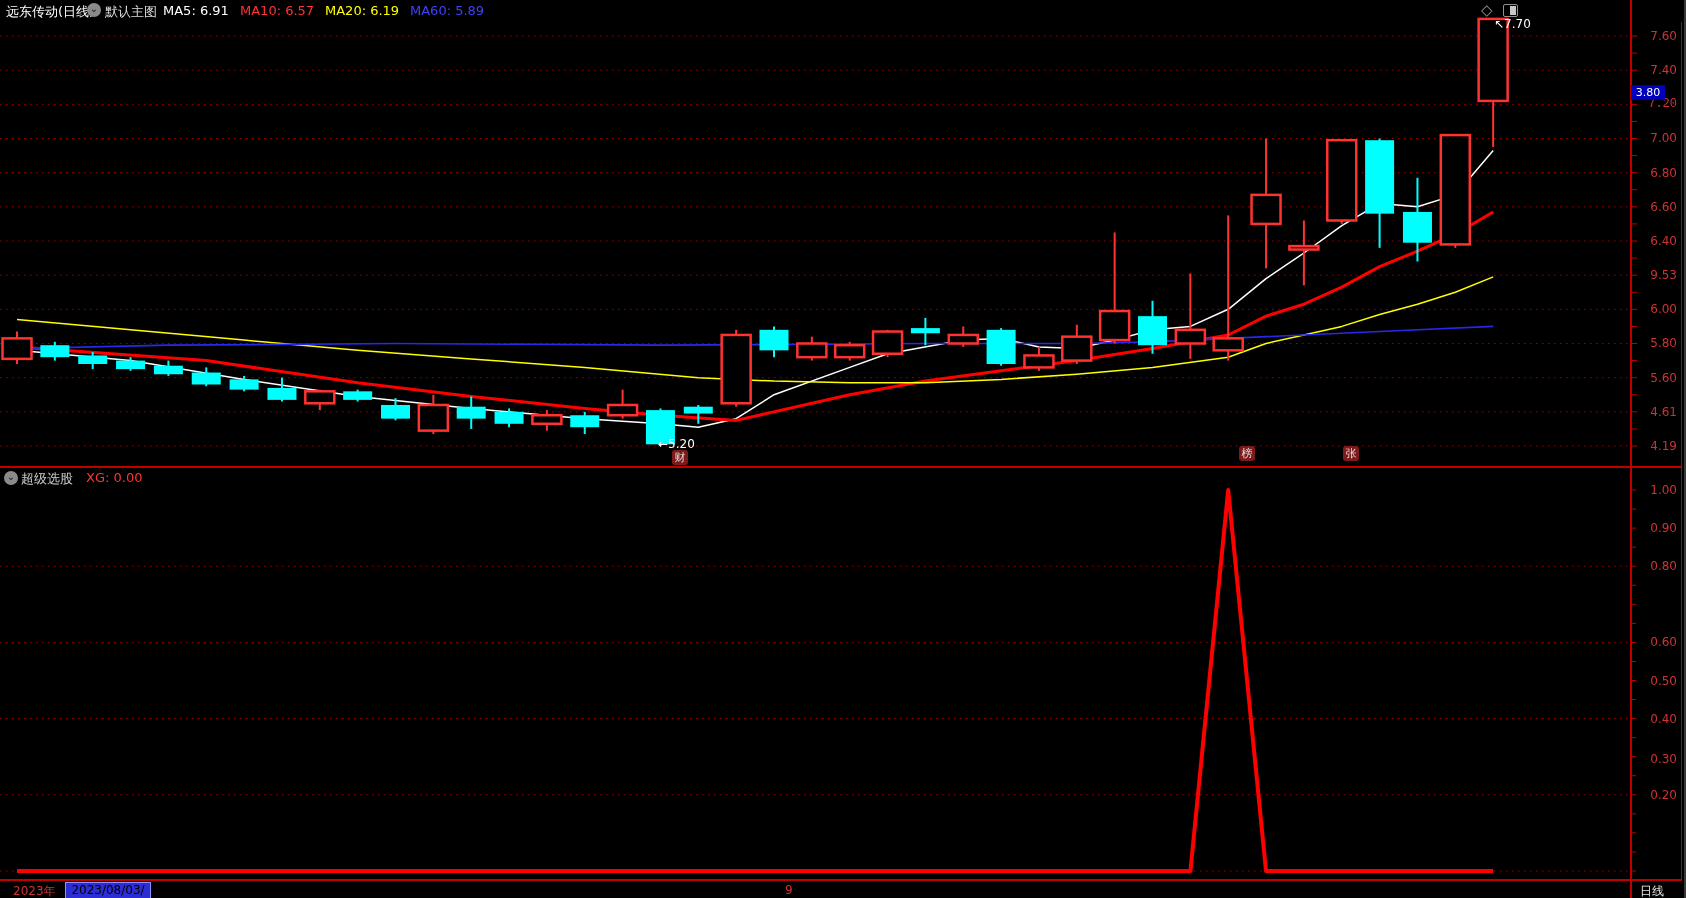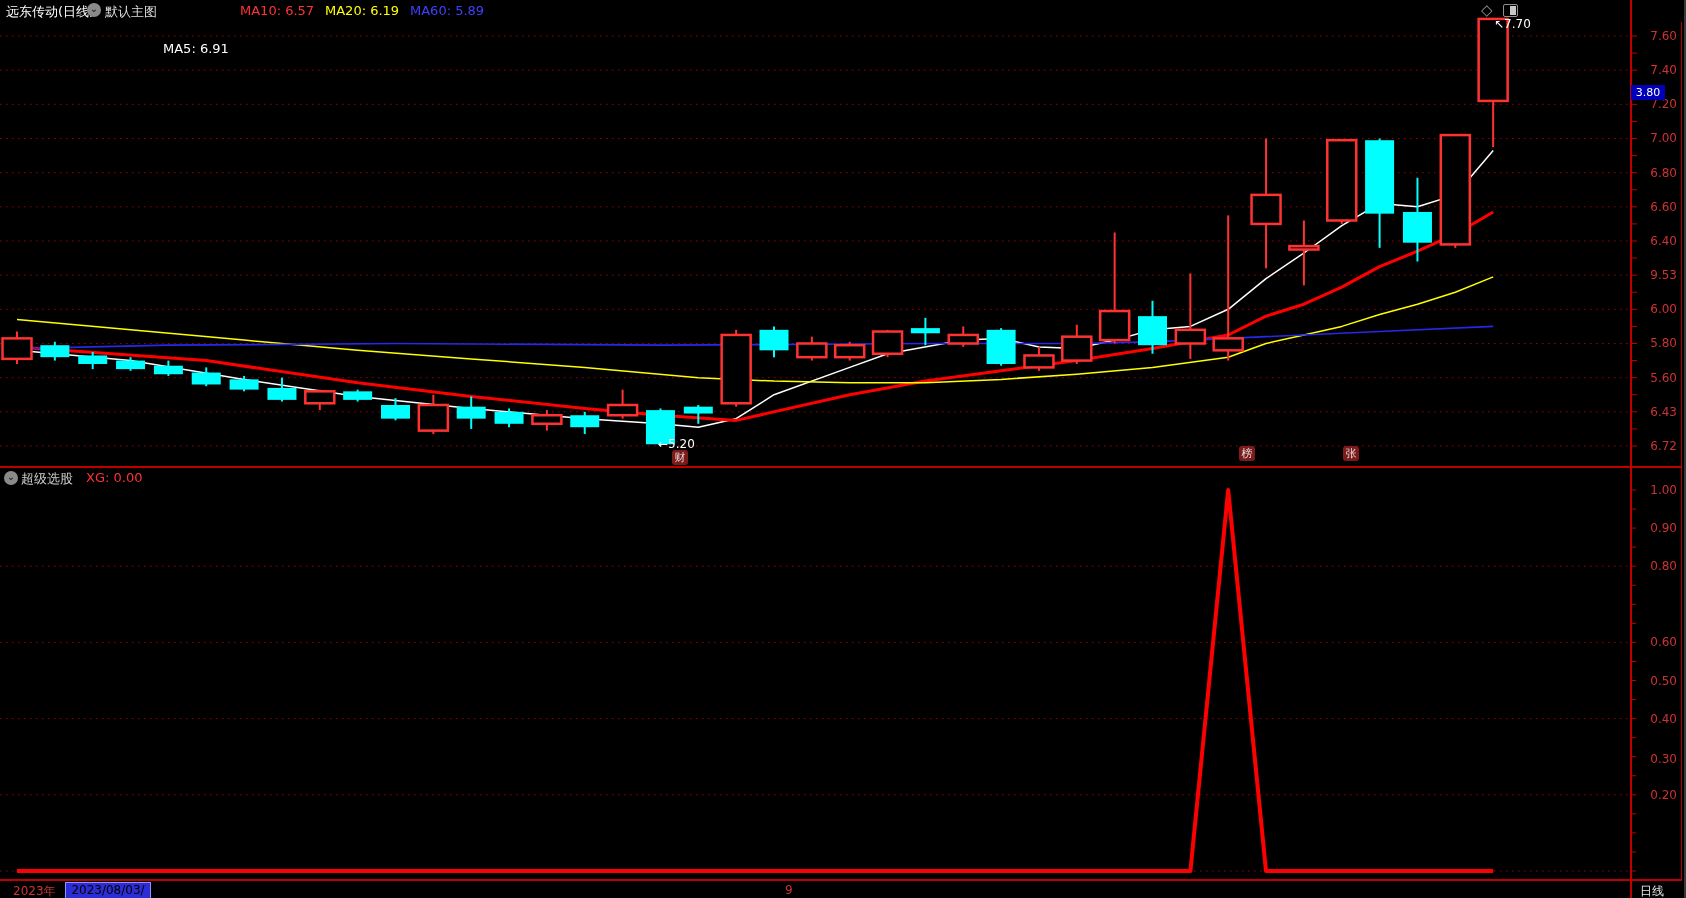--- a/index.html
+++ b/index.html
@@ -10,7 +10,7 @@
   .tb-text{position:absolute;top:3px;font-size:13px;white-space:nowrap;}
   .title{color:#ffffff;left:6px;}
   .overlay{color:#dddddd;left:105px;}
-  .ma5{left:163px;margin-top:38px;} .ma10{left:240px;} .ma20{left:325px;} .ma60{left:410px;}
+  .ma5{left:163px;} .ma10{left:240px;} .ma20{left:325px;} .ma60{left:410px;}
   .circle-icon{position:absolute;width:14px;height:14px;border-radius:50%;background:#8a8a8a;
                color:#1a1a1a;font-size:10px;line-height:12px;text-align:center;}
   .tb-circle{left:87px;top:3px;}

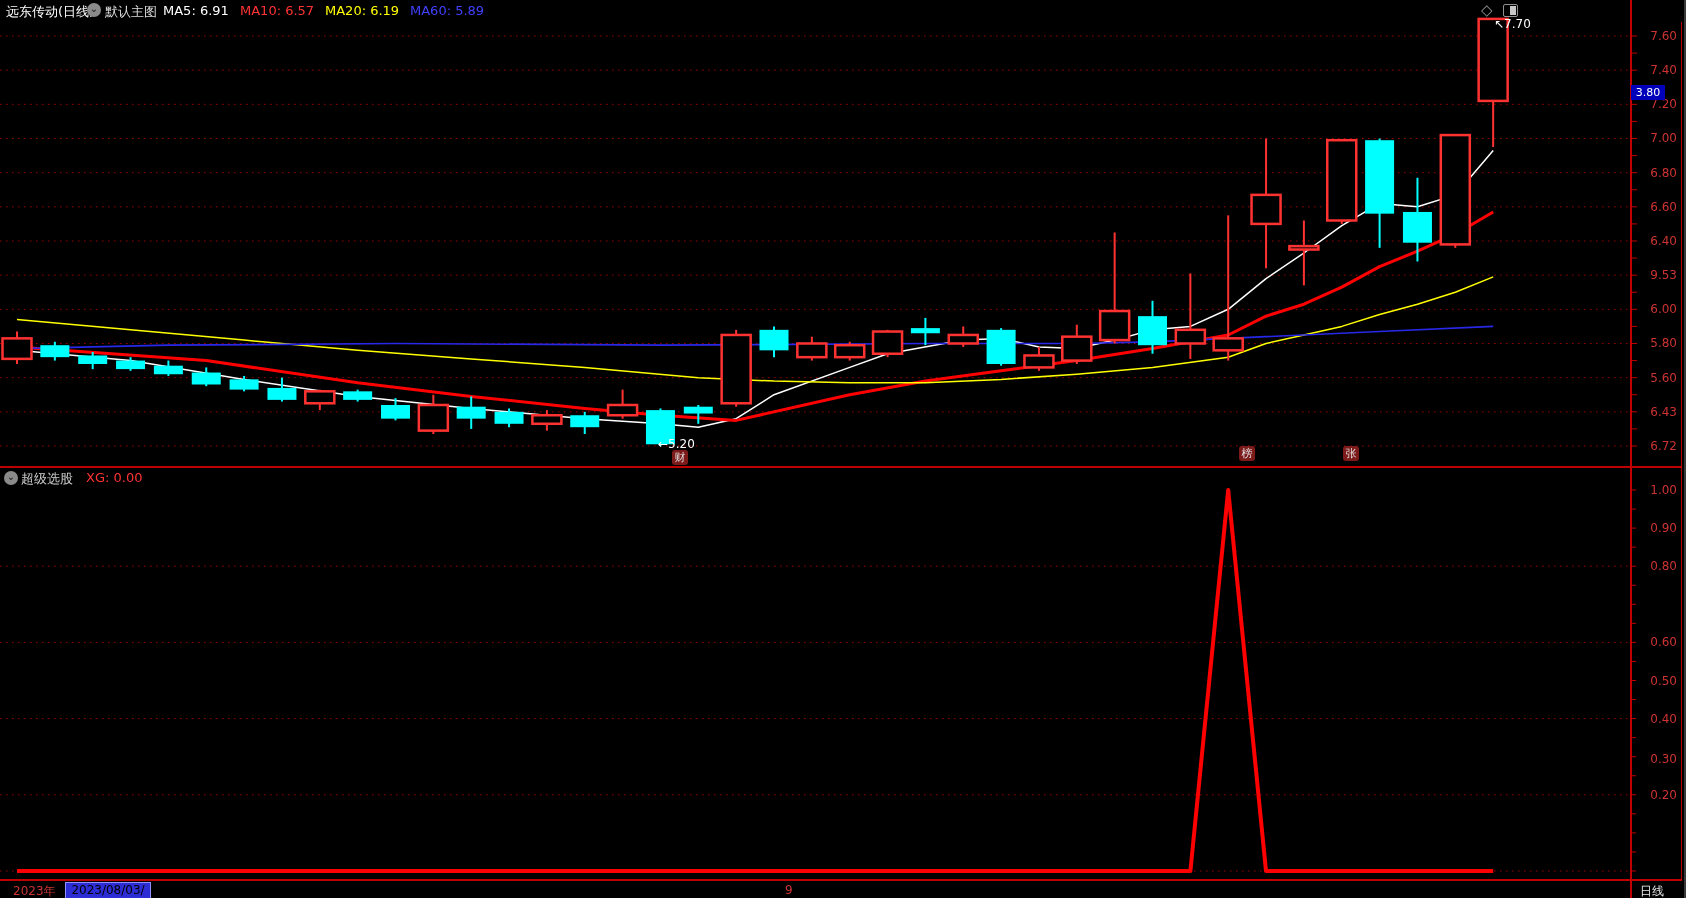--- a/index.html
+++ b/index.html
@@ -227,7 +227,7 @@
   <div id="labels-main">
       <div class="ylabel" style="top: 29px;">7.60</div>
       <div class="ylabel" style="top: 63.166px;">7.40</div>
-      <div class="ylabel" style="top: 97.332px;">7.20</div>
+      <div class="ylabel" style="top: 97.332px; font-family: Liberation Mono, monospace;">7.20</div>
       <div class="ylabel" style="top: 131.498px;">7.00</div>
       <div class="ylabel" style="top: 165.664px;">6.80</div>
       <div class="ylabel" style="top: 199.83px;">6.60</div>

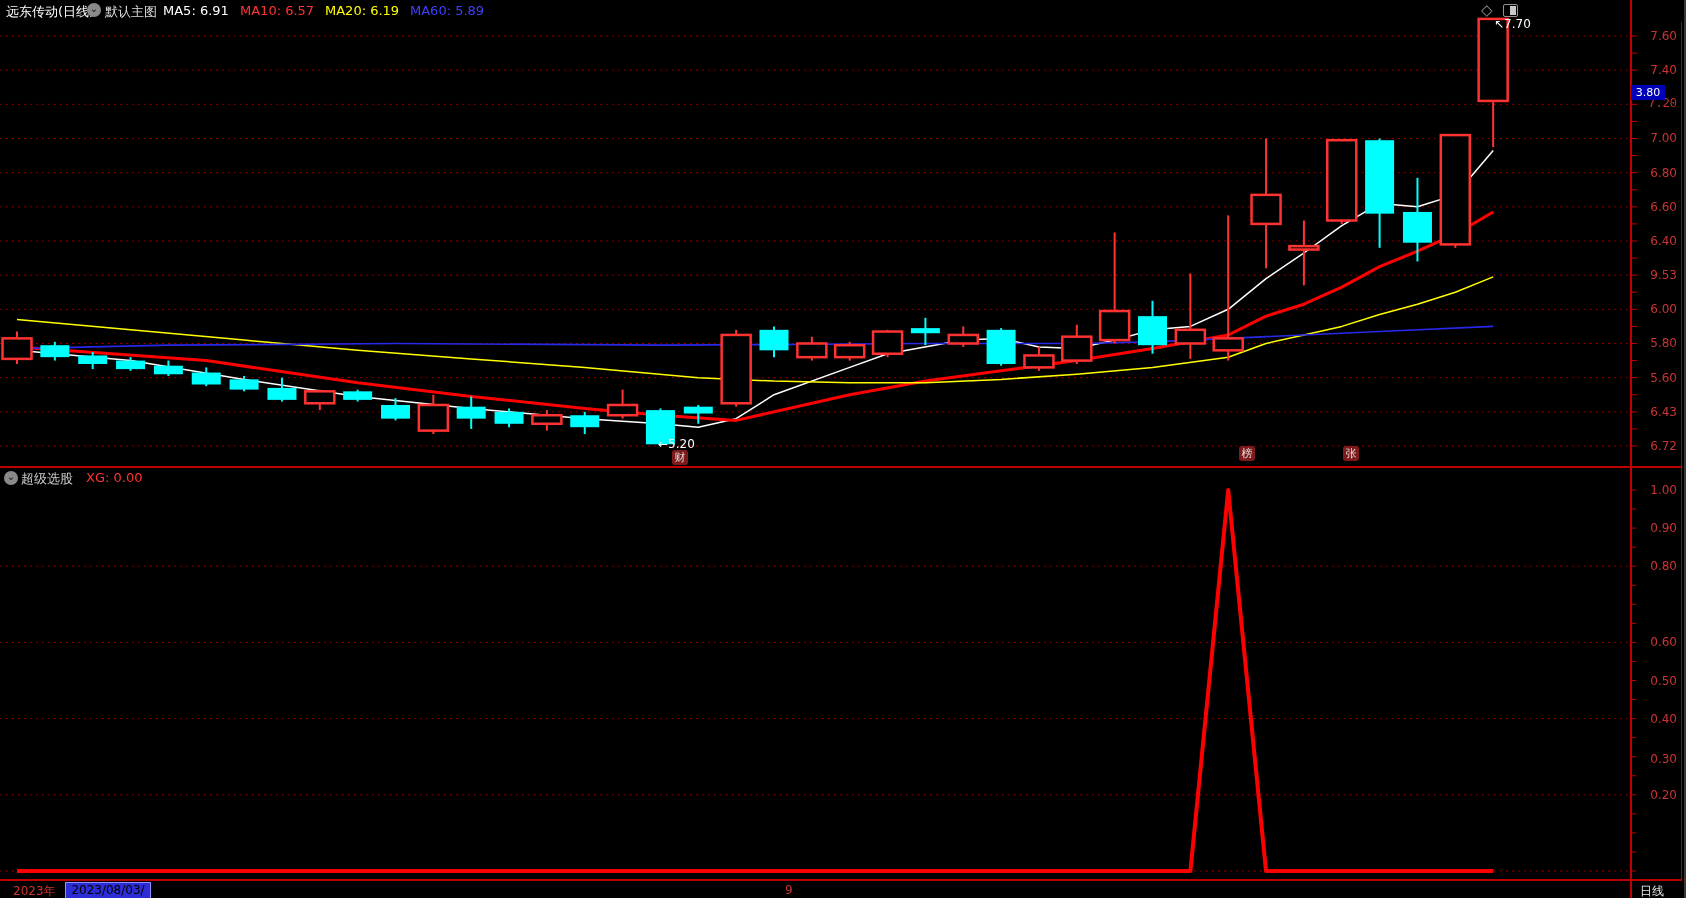--- a/index.html
+++ b/index.html
@@ -236,7 +236,7 @@
       <div class="ylabel" style="top: 302.328px;">6.00</div>
       <div class="ylabel" style="top: 336.494px;">5.80</div>
       <div class="ylabel" style="top: 370.66px;">5.60</div>
-      <div class="ylabel" style="top: 404.826px;">6.43</div>
+      <div class="ylabel" style="top: 404.826px;">4.61</div>
       <div class="ylabel" style="top: 438.992px;">6.72</div>
     </div>
   <div id="labels-sub">

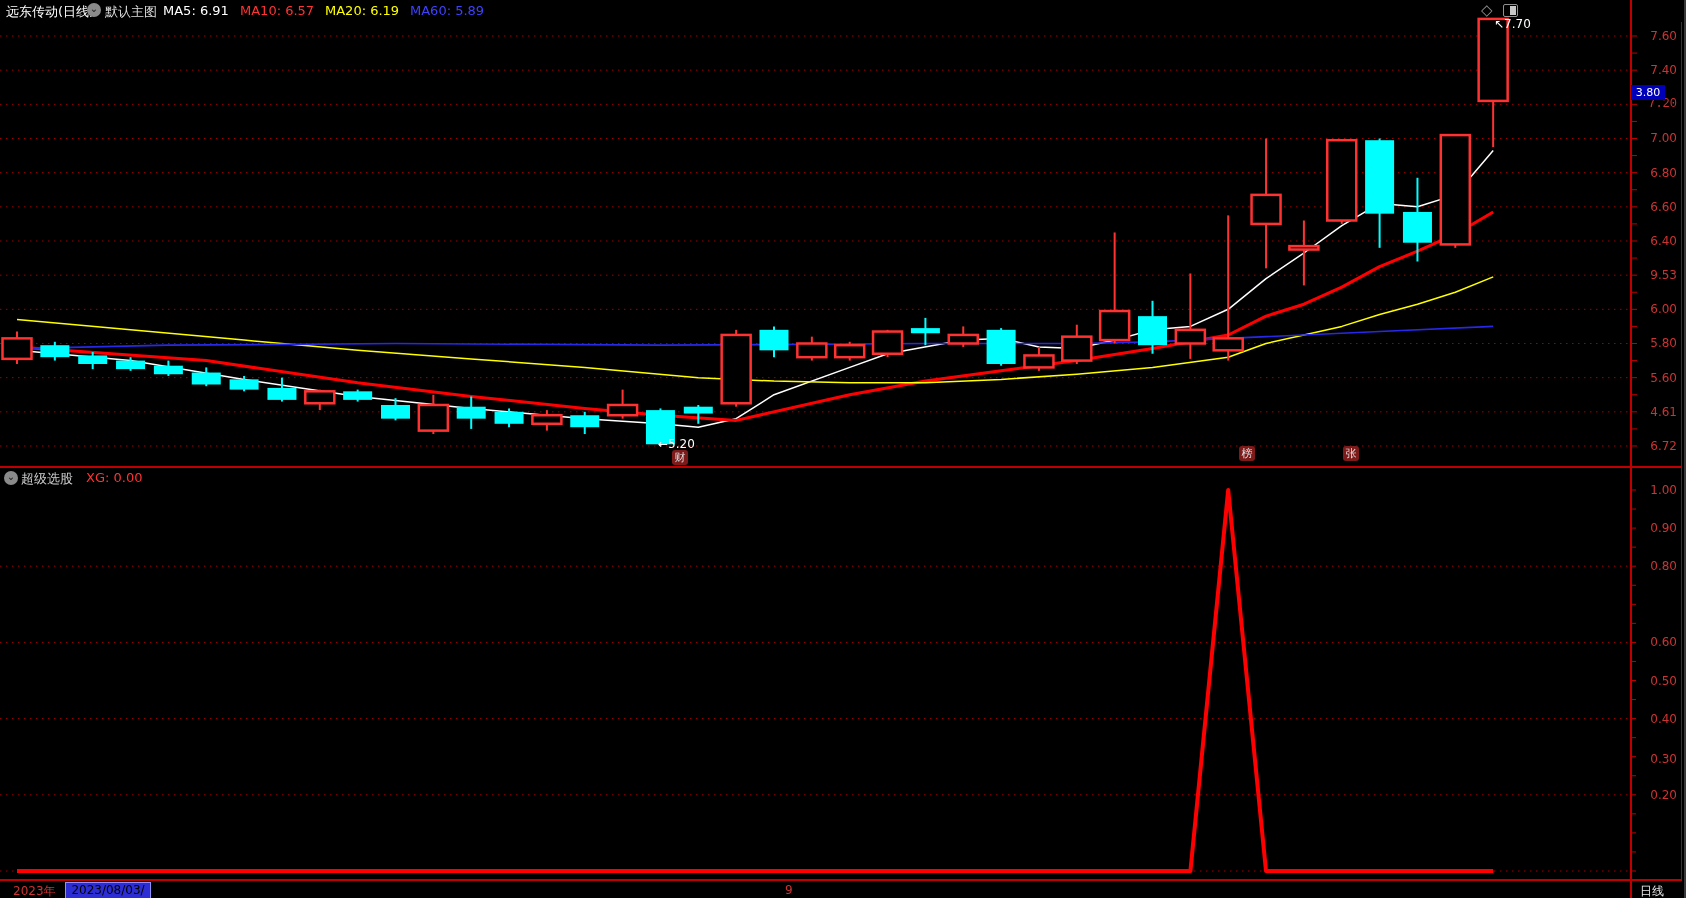--- a/index.html
+++ b/index.html
@@ -237,7 +237,7 @@
       <div class="ylabel" style="top: 336.494px;">5.80</div>
       <div class="ylabel" style="top: 370.66px;">5.60</div>
       <div class="ylabel" style="top: 404.826px;">4.61</div>
-      <div class="ylabel" style="top: 438.992px;">6.72</div>
+      <div class="ylabel" style="top: 438.992px;">4.19</div>
     </div>
   <div id="labels-sub">
       <div class="ylabel" style="top: 483px;">1.00</div>

